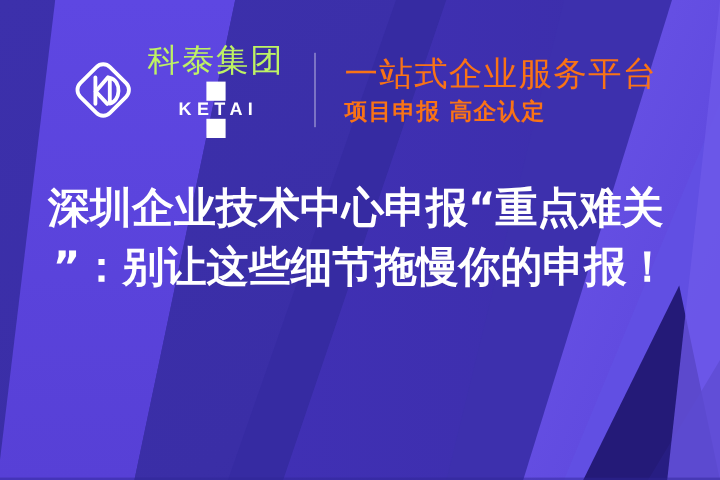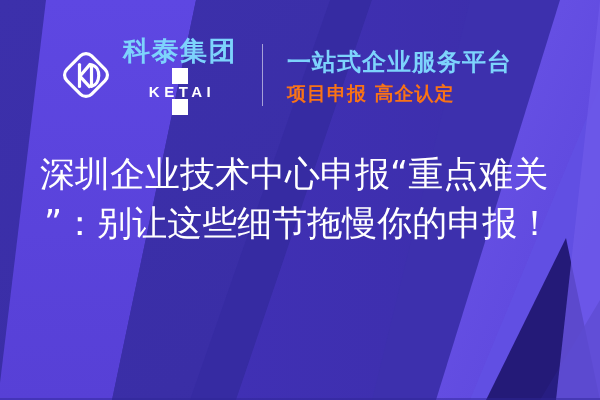--- a/index.html
+++ b/index.html
@@ -60,8 +60,8 @@
     font-family: "DejaVu Sans", "Liberation Sans", sans-serif;
     font-size: 27px;
     line-height: 29px;
-    font-weight: 700;
-    color: #7dd3fc;
+    font-weight: 400;
+    color: #bef264;
     letter-spacing: 1.5px;
     white-space: nowrap;
   }

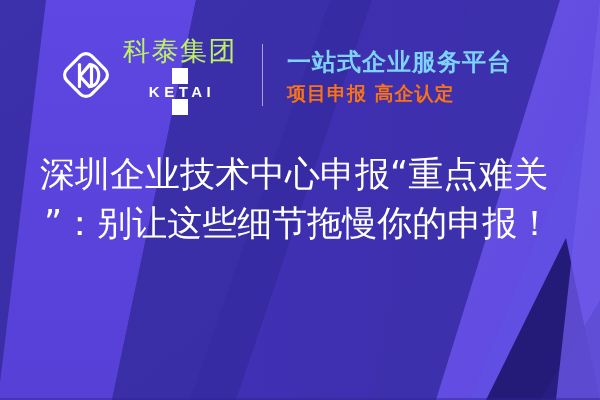--- a/index.html
+++ b/index.html
@@ -105,10 +105,10 @@
   }
   .tagline-main {
     font-family: "DejaVu Sans", "Liberation Sans", sans-serif;
-    font-size: 24px;
+    font-size: 28px;
     line-height: 34px;
-    font-weight: 700;
-    color: #7dd3fc;
+    font-weight: 400;
+    color: #f97316;
     letter-spacing: 1px;
     white-space: nowrap;
   }

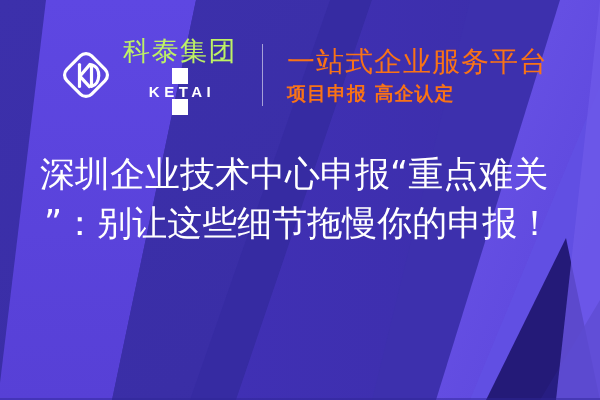--- a/index.html
+++ b/index.html
@@ -132,7 +132,7 @@
     font-family: "DejaVu Sans", "Liberation Sans", sans-serif;
     font-size: 35px;
     line-height: 49px;
-    font-weight: 400;
+    font-weight: 700;
     color: #ffffff;
     letter-spacing: 0px;
     text-align: left;

